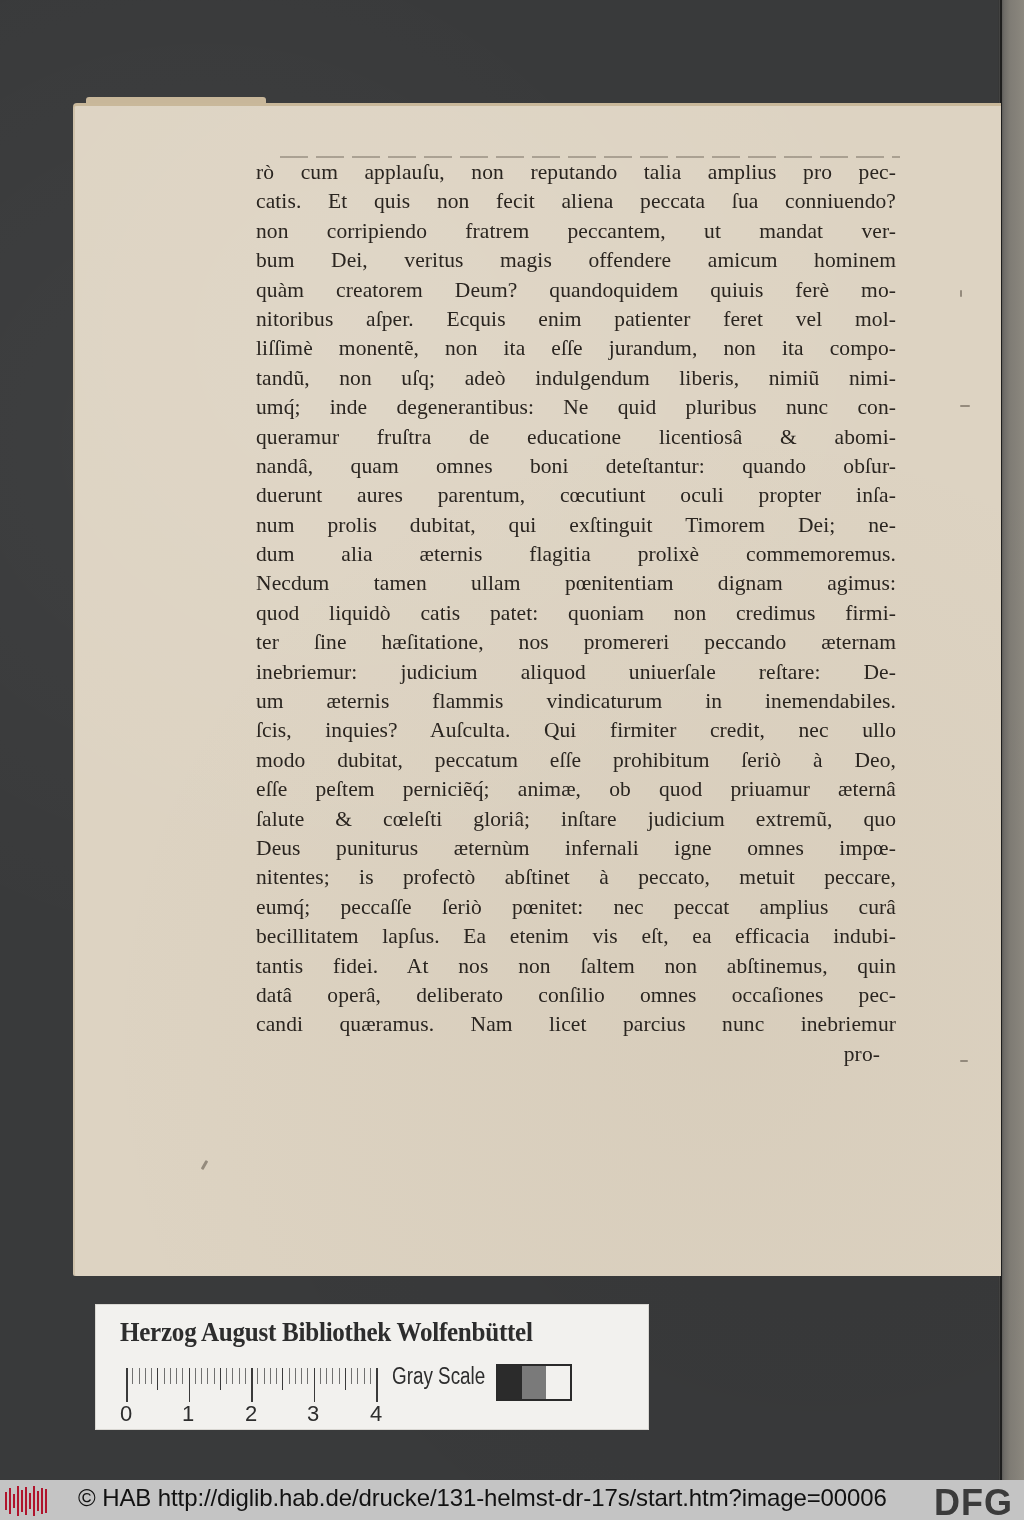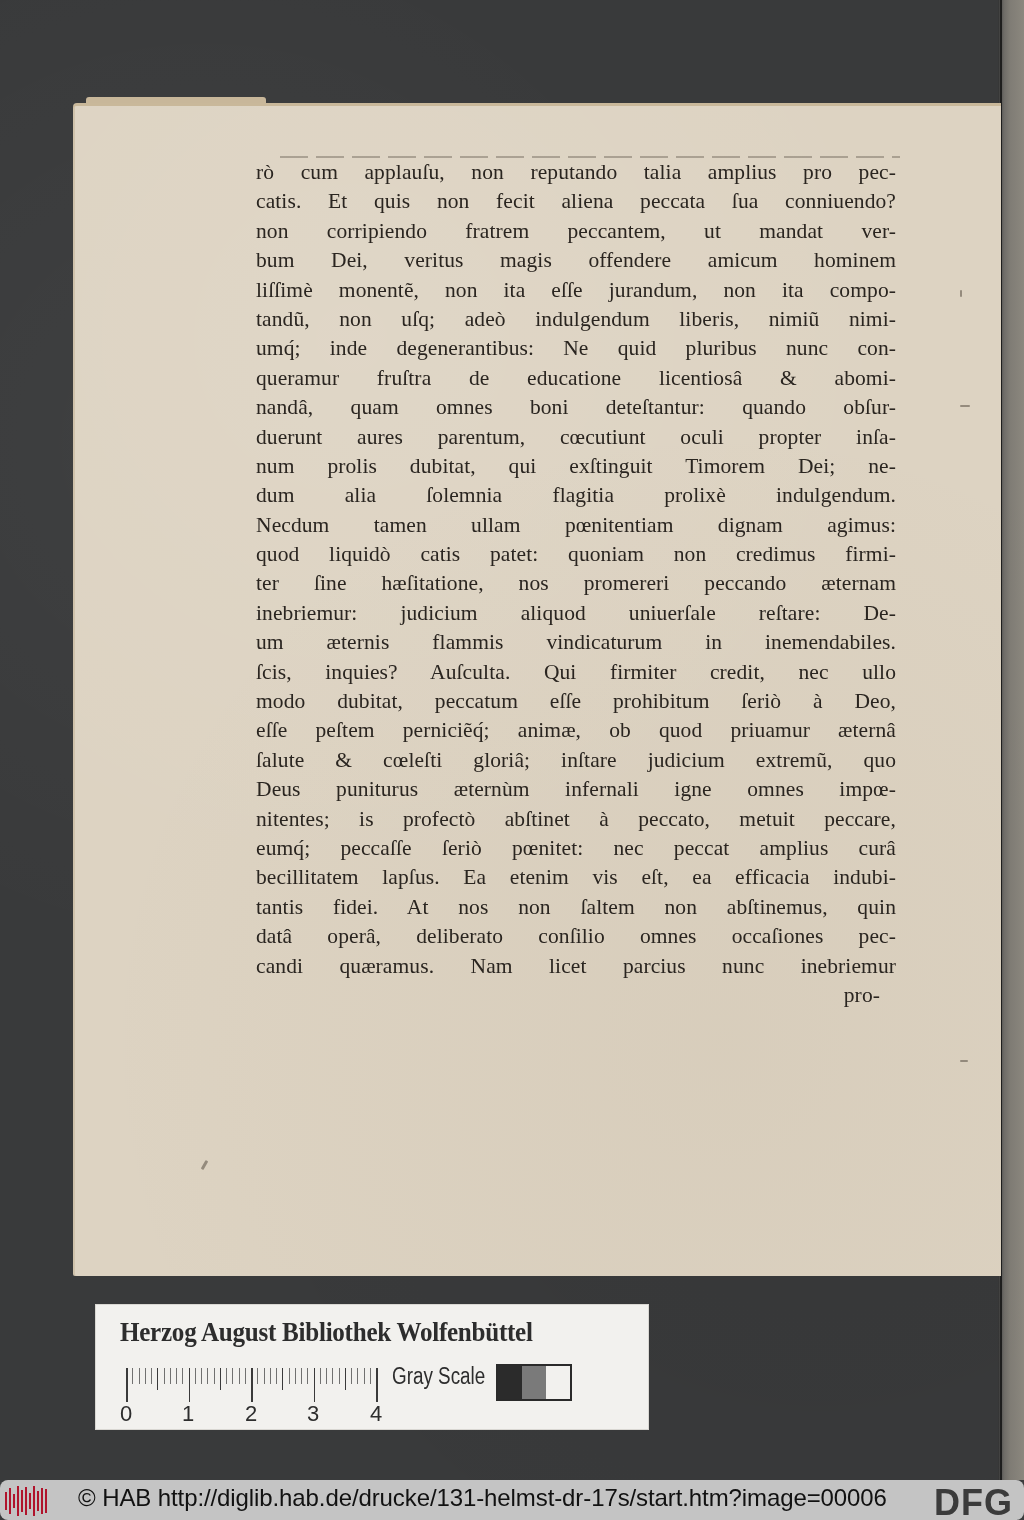--- a/index.html
+++ b/index.html
@@ -135,6 +135,7 @@
     <span class="text-line">catis.   Et quis non fecit aliena peccata ſua conniuendo?</span>
     <span class="text-line">non corripiendo fratrem peccantem, ut mandat ver-</span>
     <span class="text-line">bum Dei, veritus magis offendere amicum hominem</span>
+    <span class="text-line">quàm creatorem Deum? quandoquidem quiuis ferè mo-</span>
     <span class="text-line">liſſimè monentẽ, non ita eſſe jurandum, non ita compo-</span>
     <span class="text-line">tandũ, non uſq; adeò indulgendum liberis, nimiũ nimi-</span>
     <span class="text-line">umq́; inde degenerantibus: Ne quid pluribus nunc con-</span>

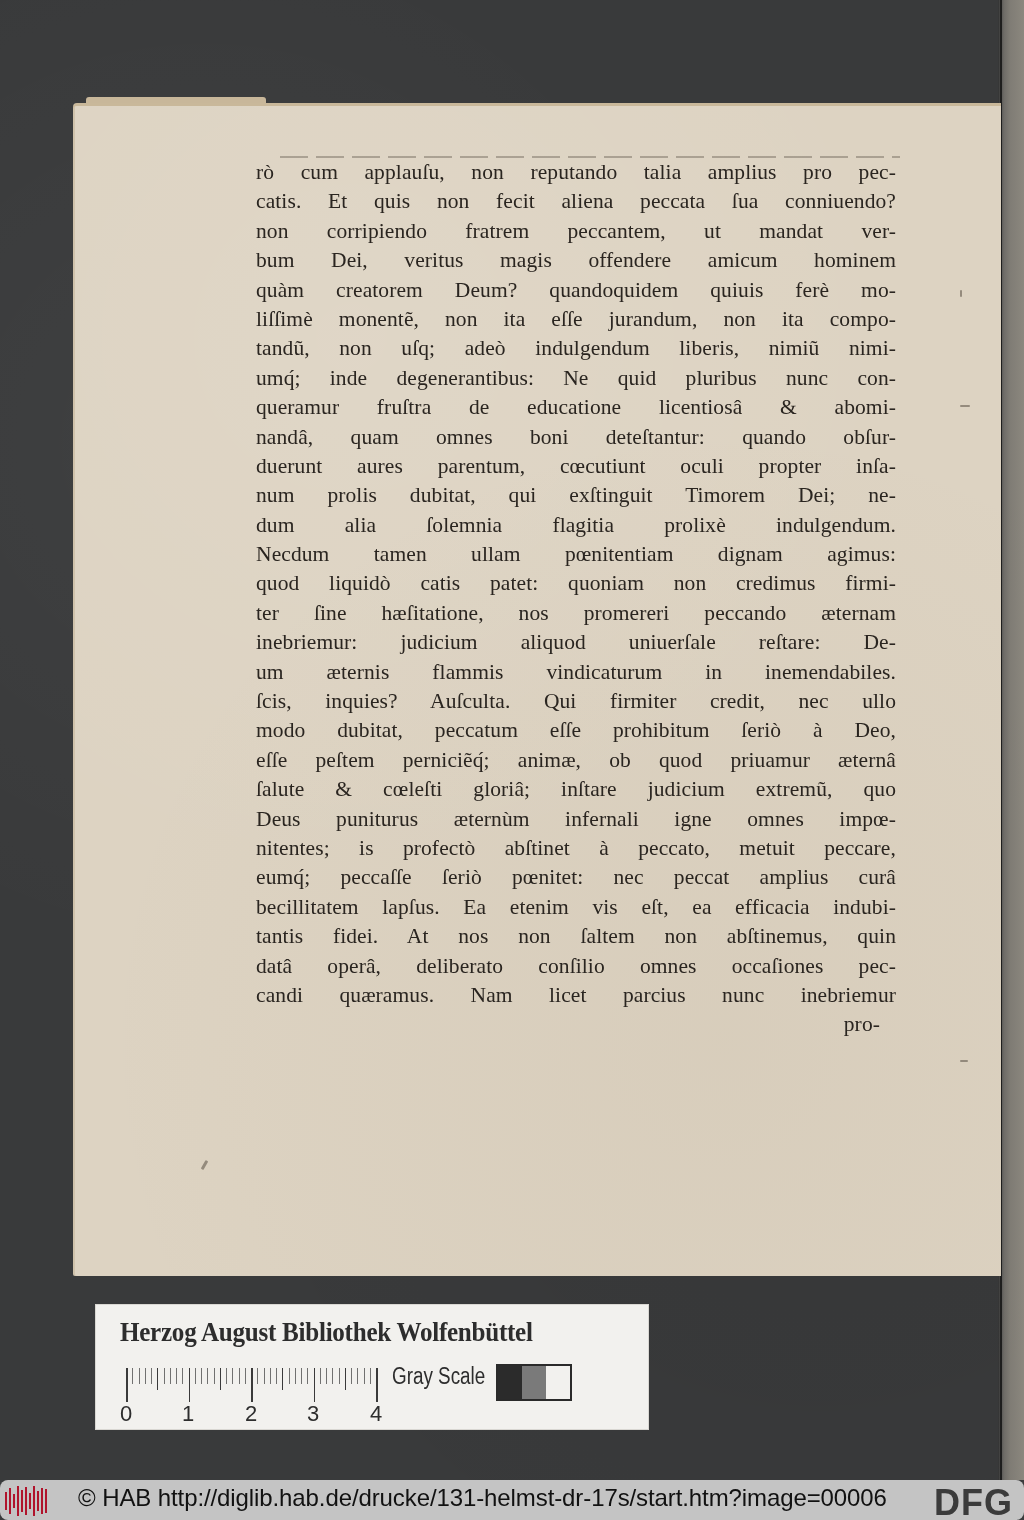--- a/index.html
+++ b/index.html
@@ -136,6 +136,7 @@
     <span class="text-line">non corripiendo fratrem peccantem, ut mandat ver-</span>
     <span class="text-line">bum Dei, veritus magis offendere amicum hominem</span>
     <span class="text-line">quàm creatorem Deum? quandoquidem quiuis ferè mo-</span>
+    <span class="text-line">nitoribus aſper.   Ecquis enim patienter feret vel mol-</span>
     <span class="text-line">liſſimè monentẽ, non ita eſſe jurandum, non ita compo-</span>
     <span class="text-line">tandũ, non uſq; adeò indulgendum liberis, nimiũ nimi-</span>
     <span class="text-line">umq́; inde degenerantibus: Ne quid pluribus nunc con-</span>

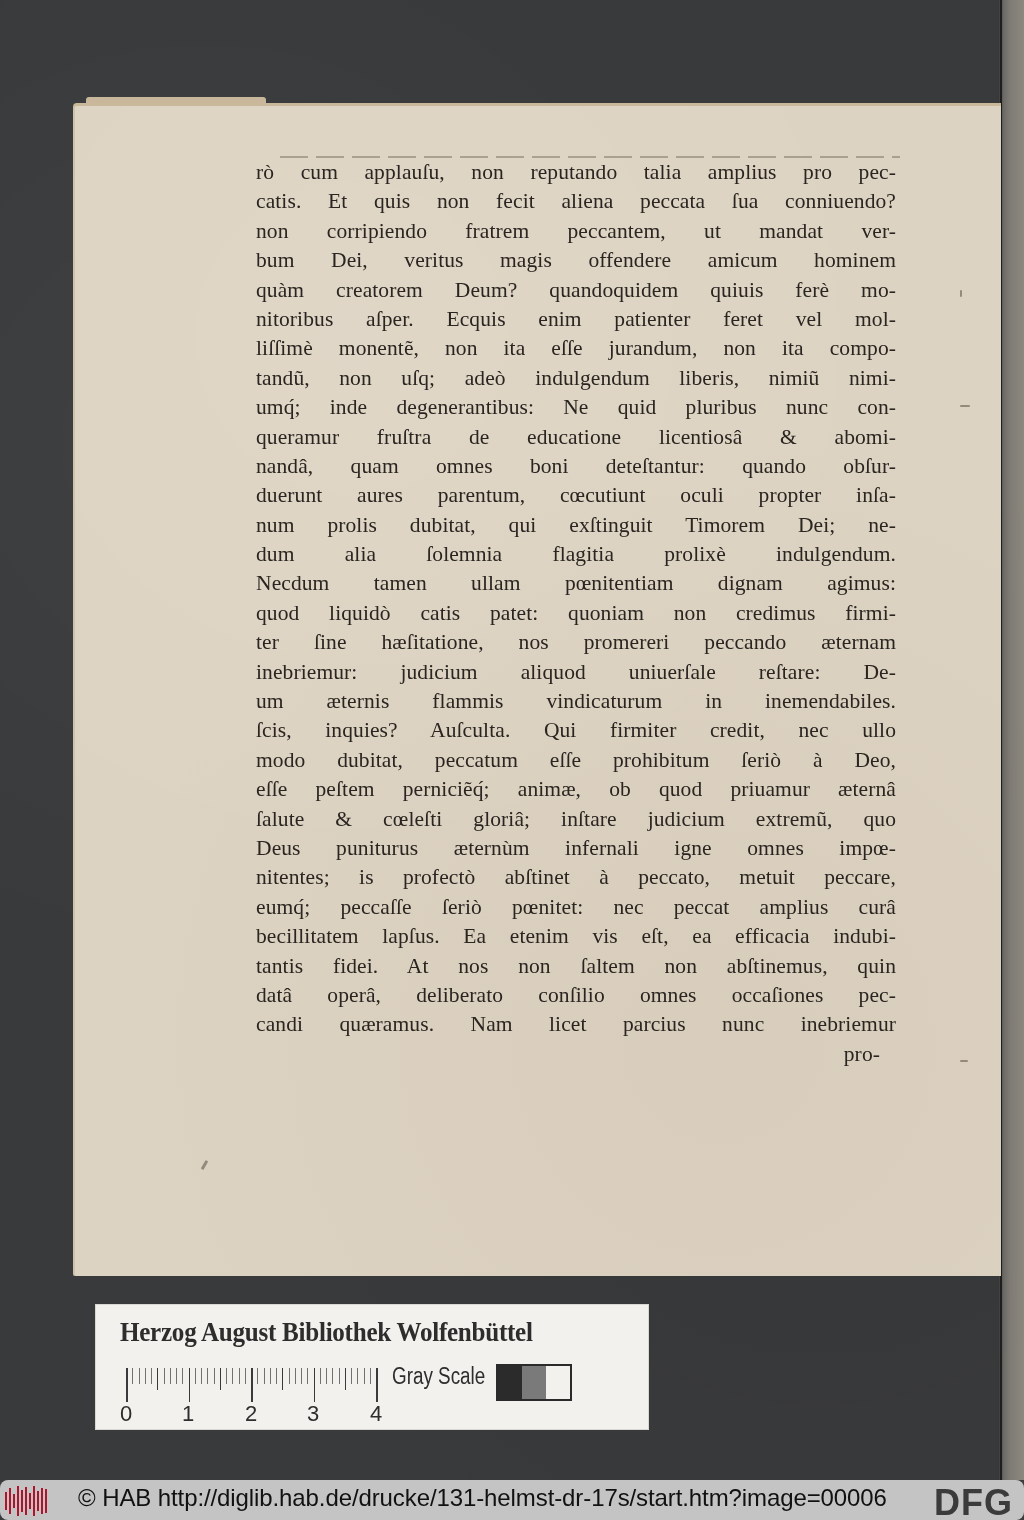--- a/index.html
+++ b/index.html
@@ -144,7 +144,7 @@
     <span class="text-line">nandâ, quam omnes boni deteſtantur: quando obſur-</span>
     <span class="text-line">duerunt aures parentum, cœcutiunt oculi propter inſa-</span>
     <span class="text-line">num prolis dubitat, qui exſtinguit Timorem Dei; ne-</span>
-    <span class="text-line">dum alia ſolemnia flagitia prolixè indulgendum.</span>
+    <span class="text-line">dum alia æternis flagitia prolixè commemoremus.</span>
     <span class="text-line">Necdum tamen ullam pœnitentiam dignam agimus:</span>
     <span class="text-line">quod liquidò catis patet: quoniam non credimus firmi-</span>
     <span class="text-line">ter ſine hæſitatione, nos promereri peccando æternam</span>

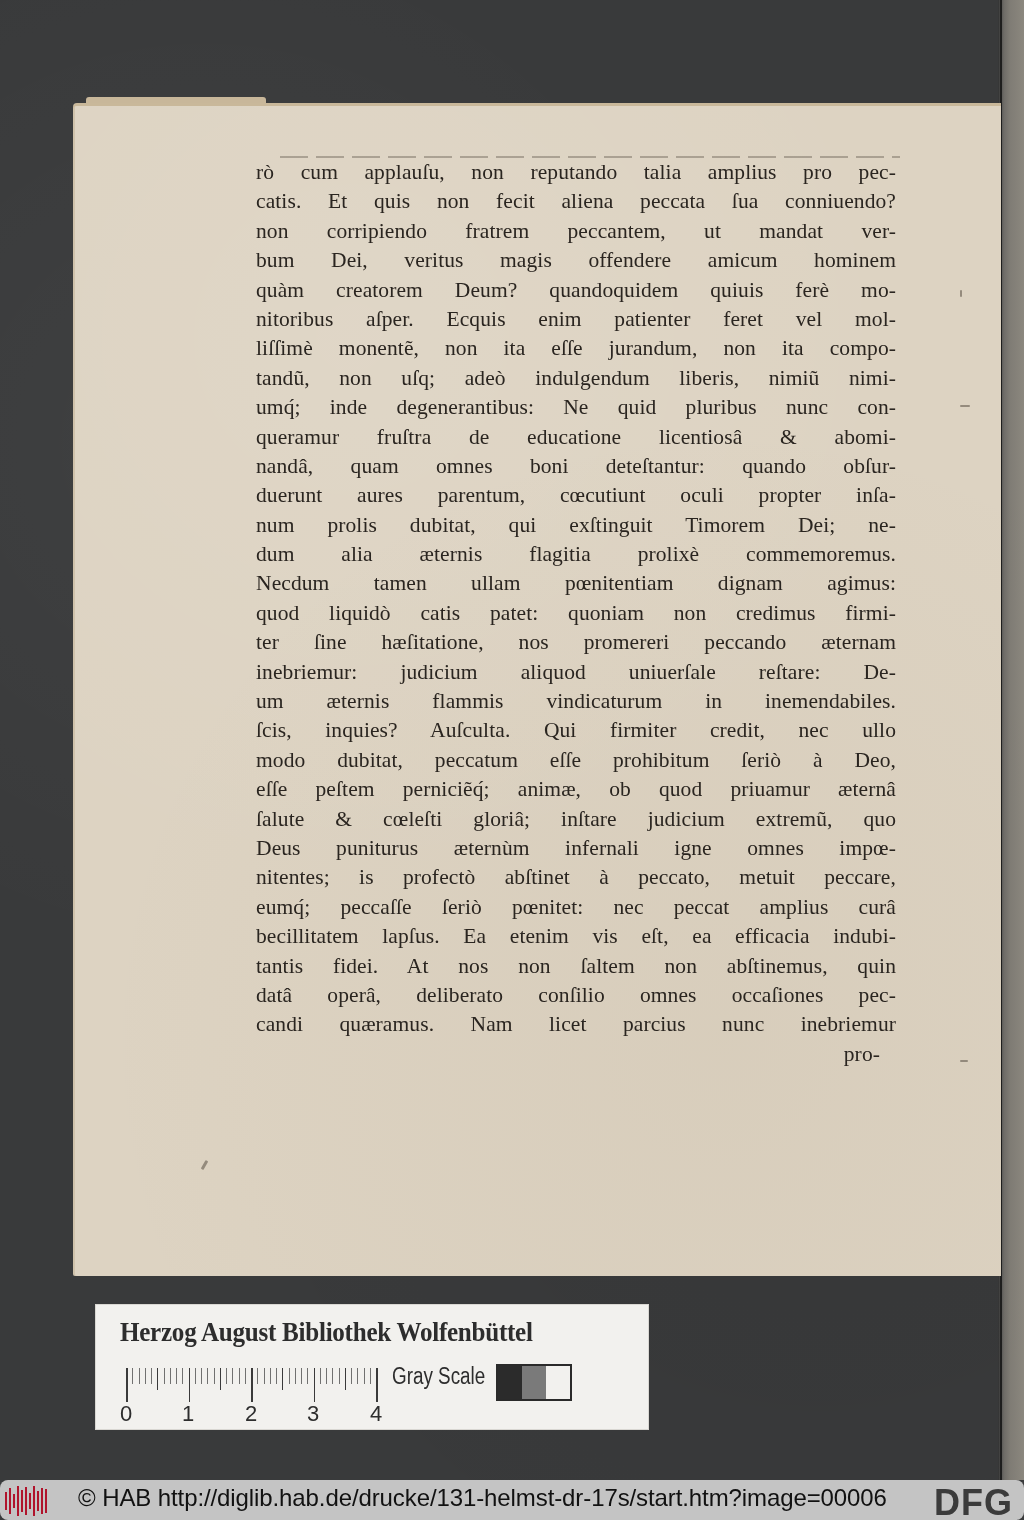--- a/index.html
+++ b/index.html
@@ -94,7 +94,7 @@
     .footer {
       position:absolute; left:0; top:1480px; width:1024px; height:40px;
       background:#c4c4c4;
-      display:flex; align-items:center;border-radius:8px;
+      display:flex; align-items:center;
     }
     .hab-logo {
       position:absolute; left:5px; top:6px; width:42px; height:30px;

